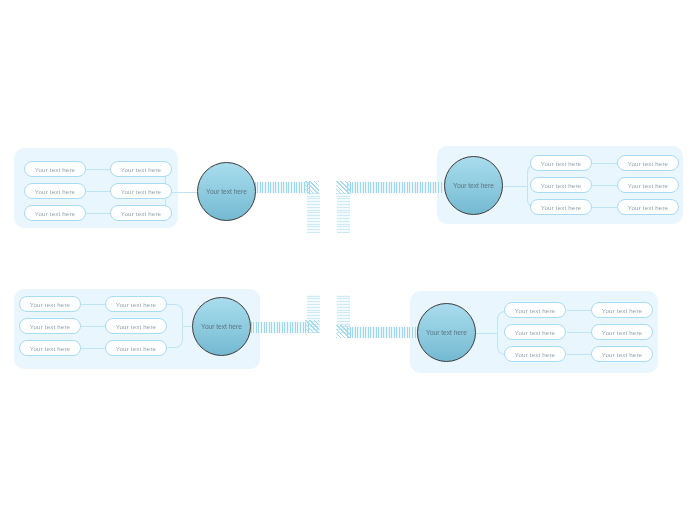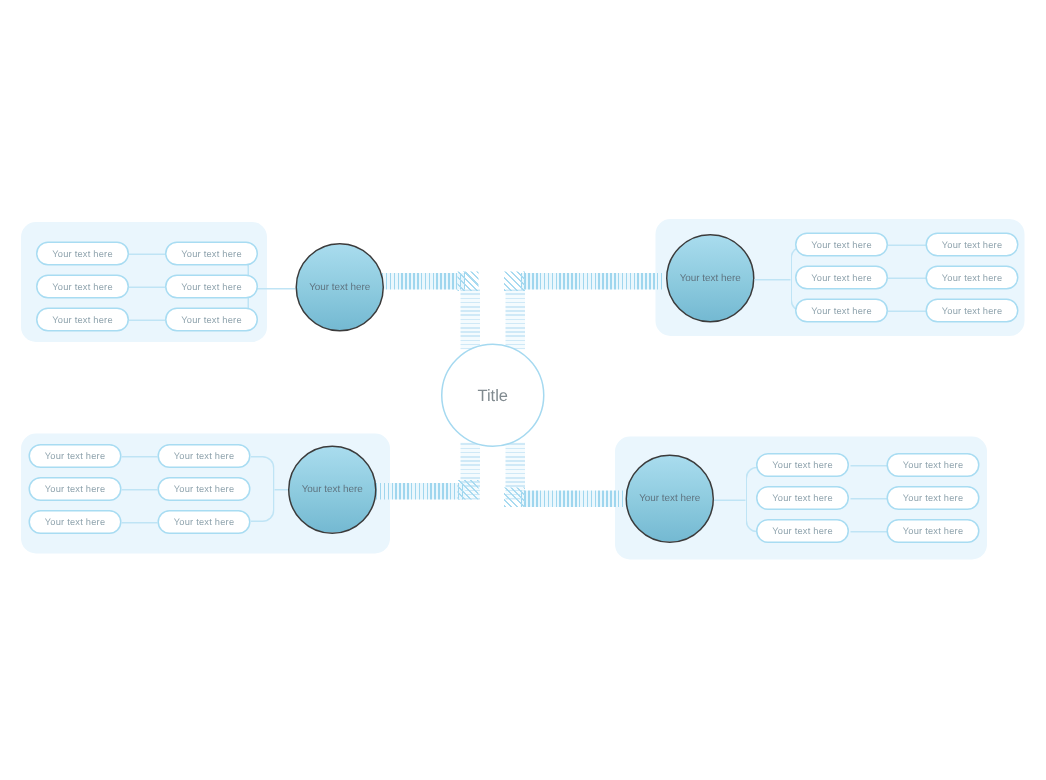--- a/index.html
+++ b/index.html
@@ -235,9 +235,6 @@
   <div class="pill" style="left:591px; top:324px;">Your text here</div>
   <div class="pill" style="left:591px; top:346px;">Your text here</div>
 
-  <div class="center-circle">
-    <span>Title</span>
-  </div>
 
 </div>
 

